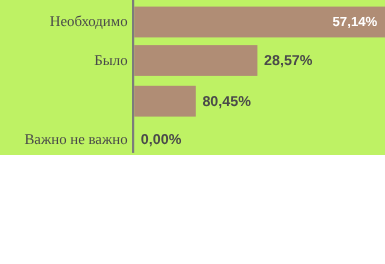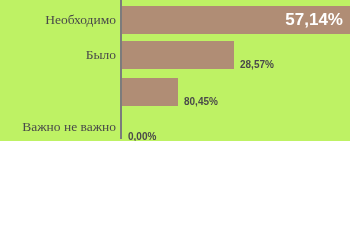--- a/index.html
+++ b/index.html
@@ -76,7 +76,7 @@
     height: 28px;
     line-height: 28px;
     font-family: "Liberation Sans", sans-serif;
-    font-size: 17px;
+    font-size: 12px;
     font-weight: bold;
     color: #ffffff;
     white-space: nowrap;

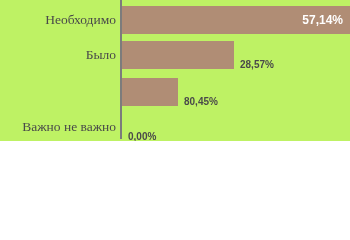--- a/index.html
+++ b/index.html
@@ -86,11 +86,11 @@
   
   .val-outside {
     position: absolute;
-    top: 13px;
+    top: 3px;
     height: 28px;
     line-height: 28px;
     font-family: "Liberation Sans", sans-serif;
-    font-size: 10px;
+    font-size: 13px;
     font-weight: bold;
     color: #4a4a4a;
     white-space: nowrap;

